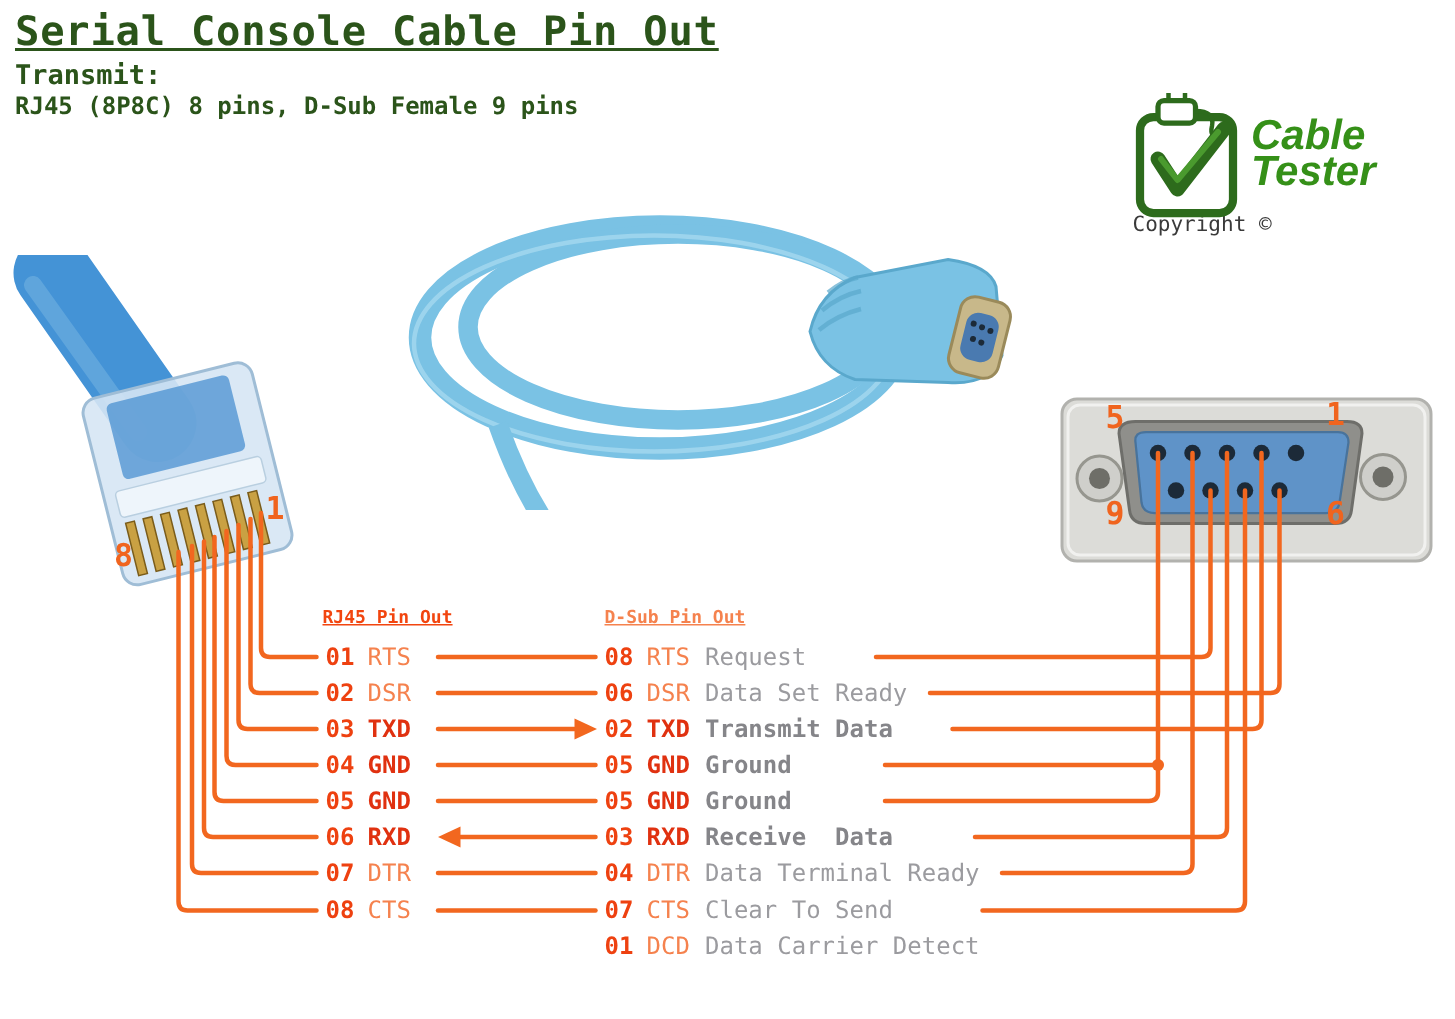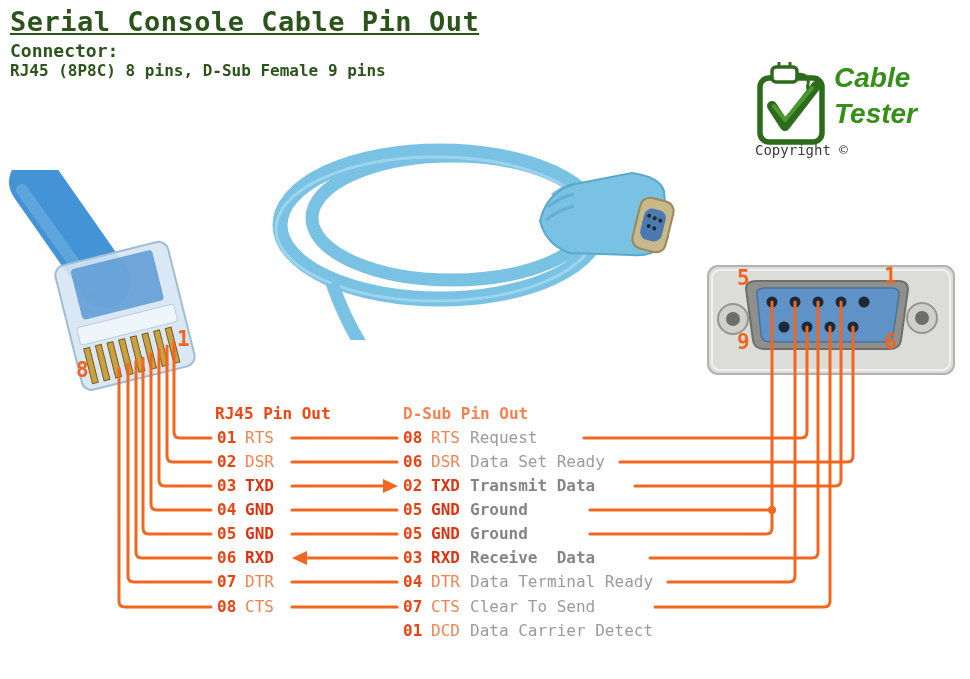--- a/index.html
+++ b/index.html
@@ -41,7 +41,7 @@
 <div class="stage">
 
   <div class="title">Serial Console Cable Pin Out</div>
-  <div class="sub1">Connector:</div>
+  <div class="sub1">Transmit:</div>
   <div class="sub2">RJ45 (8P8C) 8 pins, D-Sub Female 9 pins</div>
 
   <div class="logo-wrap">

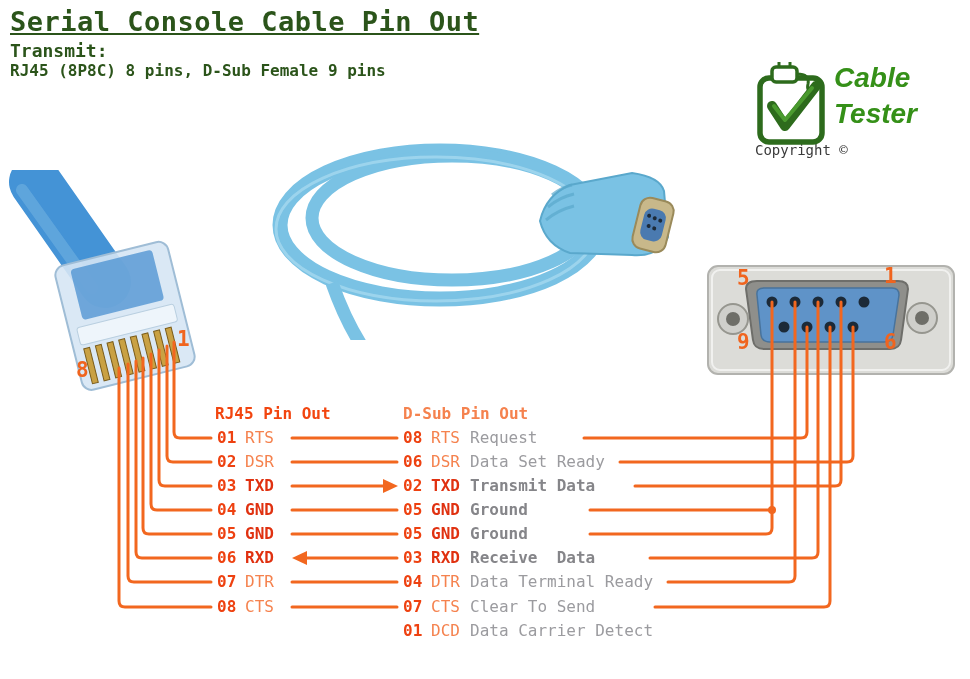--- a/index.html
+++ b/index.html
@@ -14,7 +14,7 @@
   .logo-wrap{position:absolute;left:752px;top:62px;width:210px;height:120px;}
   .logo-text{position:absolute;left:82px;font-family:"Liberation Sans",sans-serif;
              font-weight:bold;font-style:italic;color:#359018;font-size:28px;line-height:28px;}
-  .logo-line1{top:2px;} .logo-line2{top:38px;}
+  .logo-line1{top:14px;} .logo-line2{top:38px;}
   .copy1{position:absolute;left:755px;top:142px;font-size:14px;color:#3a3a3a;white-space:pre;}
   .copy2{position:absolute;left:755px;top:162px;font-size:14px;color:#3a3a3a;white-space:pre;}
   

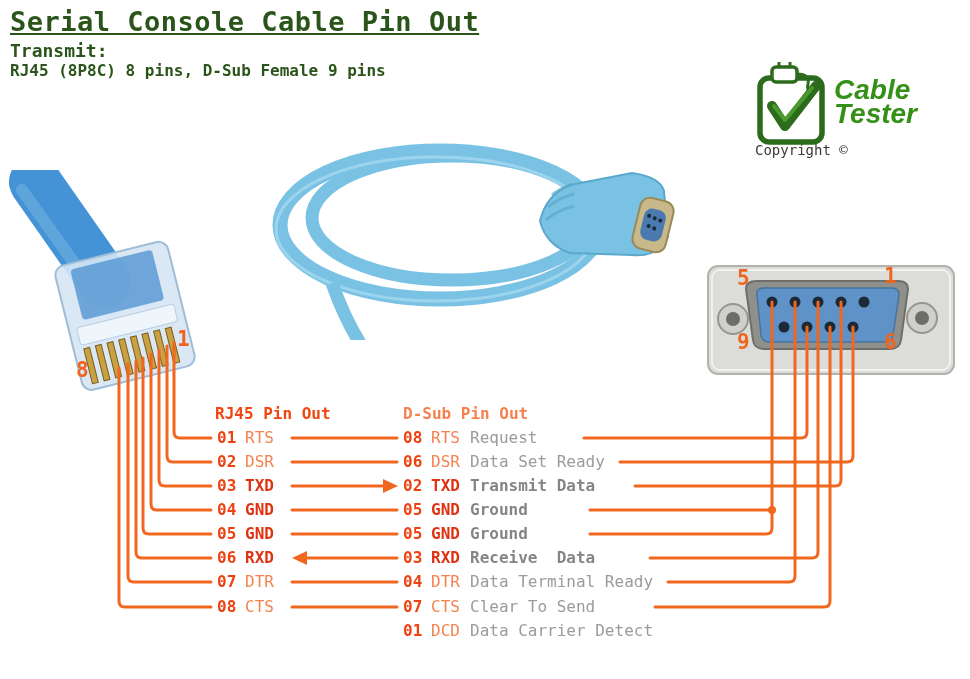--- a/index.html
+++ b/index.html
@@ -18,8 +18,8 @@
   .copy1{position:absolute;left:755px;top:142px;font-size:14px;color:#3a3a3a;white-space:pre;}
   .copy2{position:absolute;left:755px;top:162px;font-size:14px;color:#3a3a3a;white-space:pre;}
   
-  .thead{position:absolute;top:404px;font-size:16px;font-weight:bold;color:#f2450f;
-         white-space:pre;z-index:6;}
+  .thead{position:absolute;top:404px;font-size:12px;font-weight:bold;color:#f2450f;
+         text-decoration:underline;white-space:pre;z-index:6;}
   .thead.rj{left:215px;} .thead.ds{left:403px;}
   .row{position:absolute;left:217px;width:720px;height:20px;font-size:16px;line-height:20px;z-index:6;}
   .row span{position:absolute;white-space:pre;}

